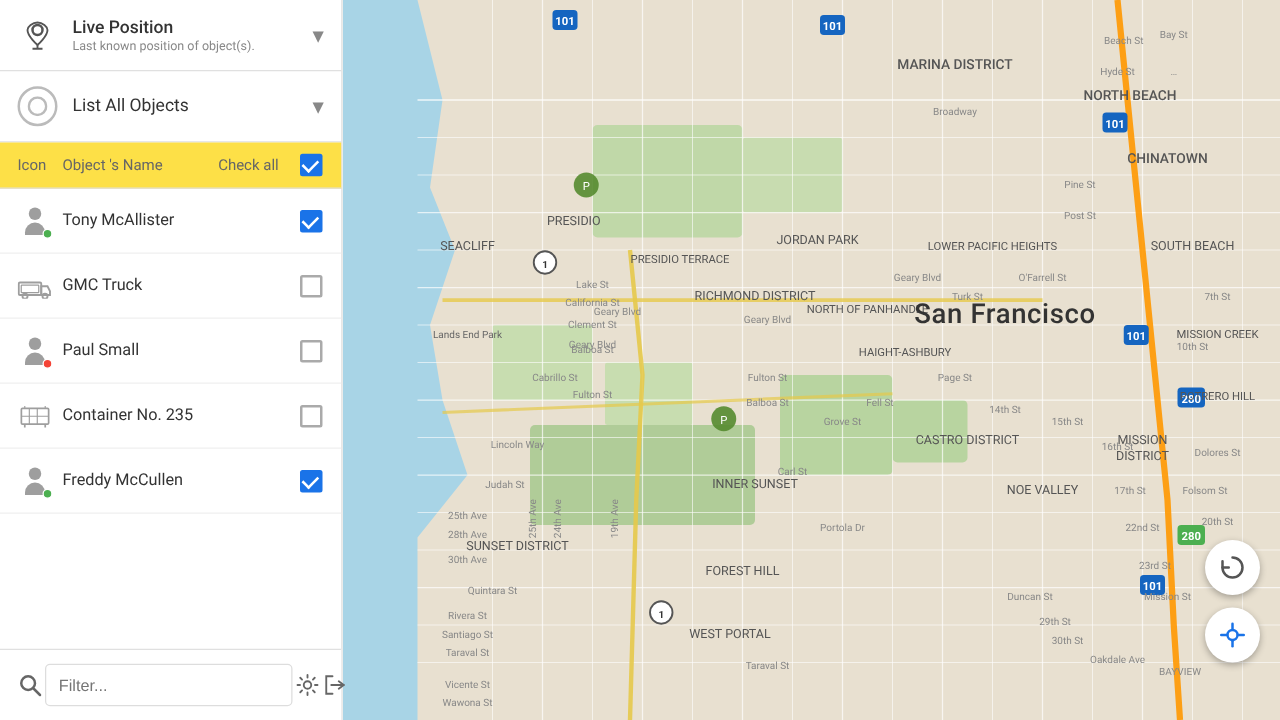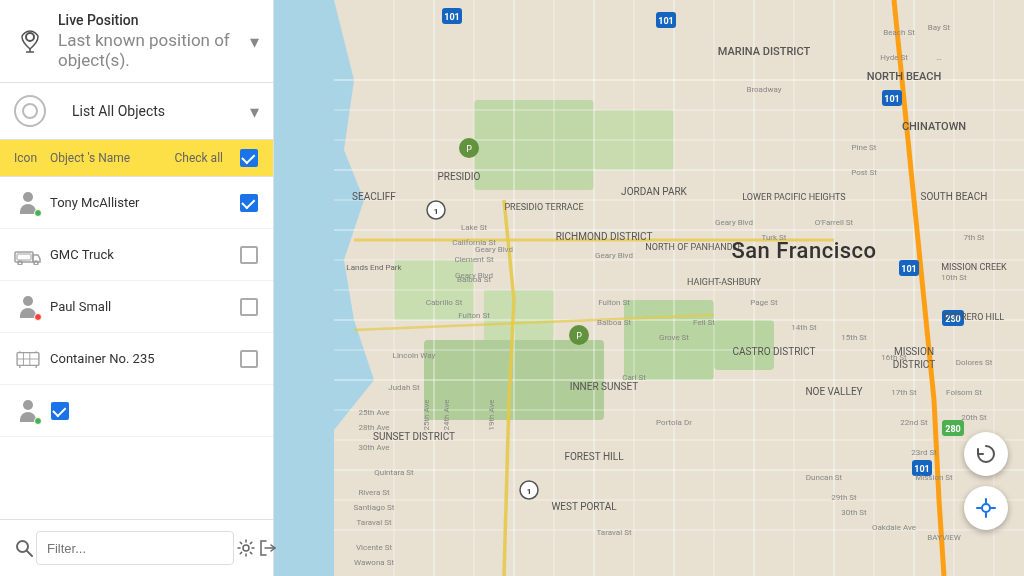--- a/index.html
+++ b/index.html
@@ -36,7 +36,7 @@
     }
     .live-position-text { flex: 1; }
     .live-position-title { font-size: 14px; font-weight: 500; color: #333; }
-    .live-position-sub { font-size: 17px; color: #888; margin-top: 2px; }
+    .live-position-sub { font-size: 10px; color: #888; margin-top: 2px; }
     .dropdown-arrow { color: #888; font-size: 18px; cursor: pointer; }
 
     

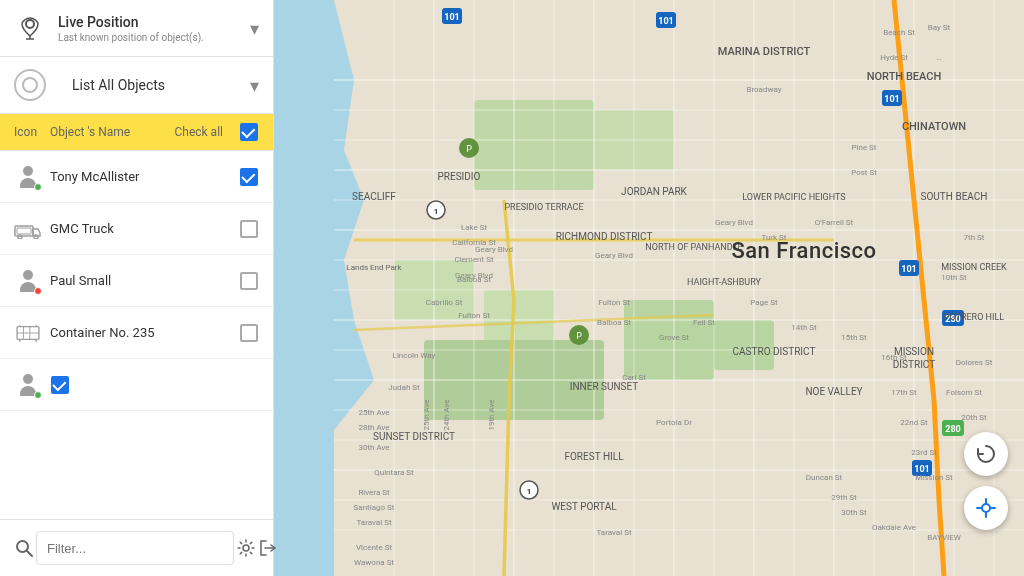--- a/index.html
+++ b/index.html
@@ -46,7 +46,6 @@
       padding: 12px 14px;
       border-bottom: 1px solid #e0e0e0;
       min-height: 48px;
-      gap: 14px;
     }
     .list-all-icon {
       width: 32px;

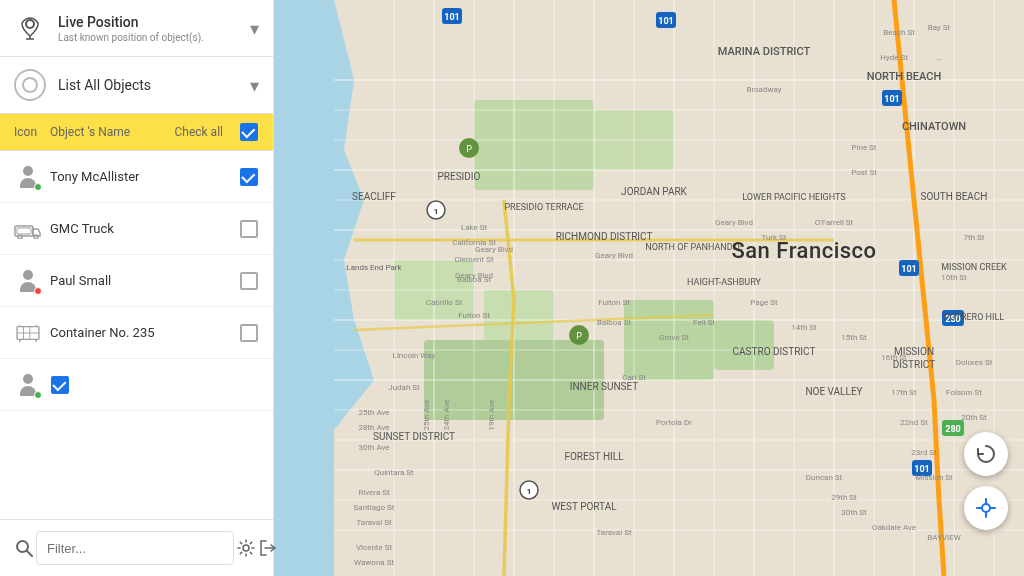--- a/index.html
+++ b/index.html
@@ -317,6 +317,7 @@
           <div class="status-dot dot-green"></div>
         </div>
       </div>
+      <div class="obj-name">Freddy McCullen</div>
       <div class="cb-wrapper">
         <div class="cb-checked"></div>
       </div>

